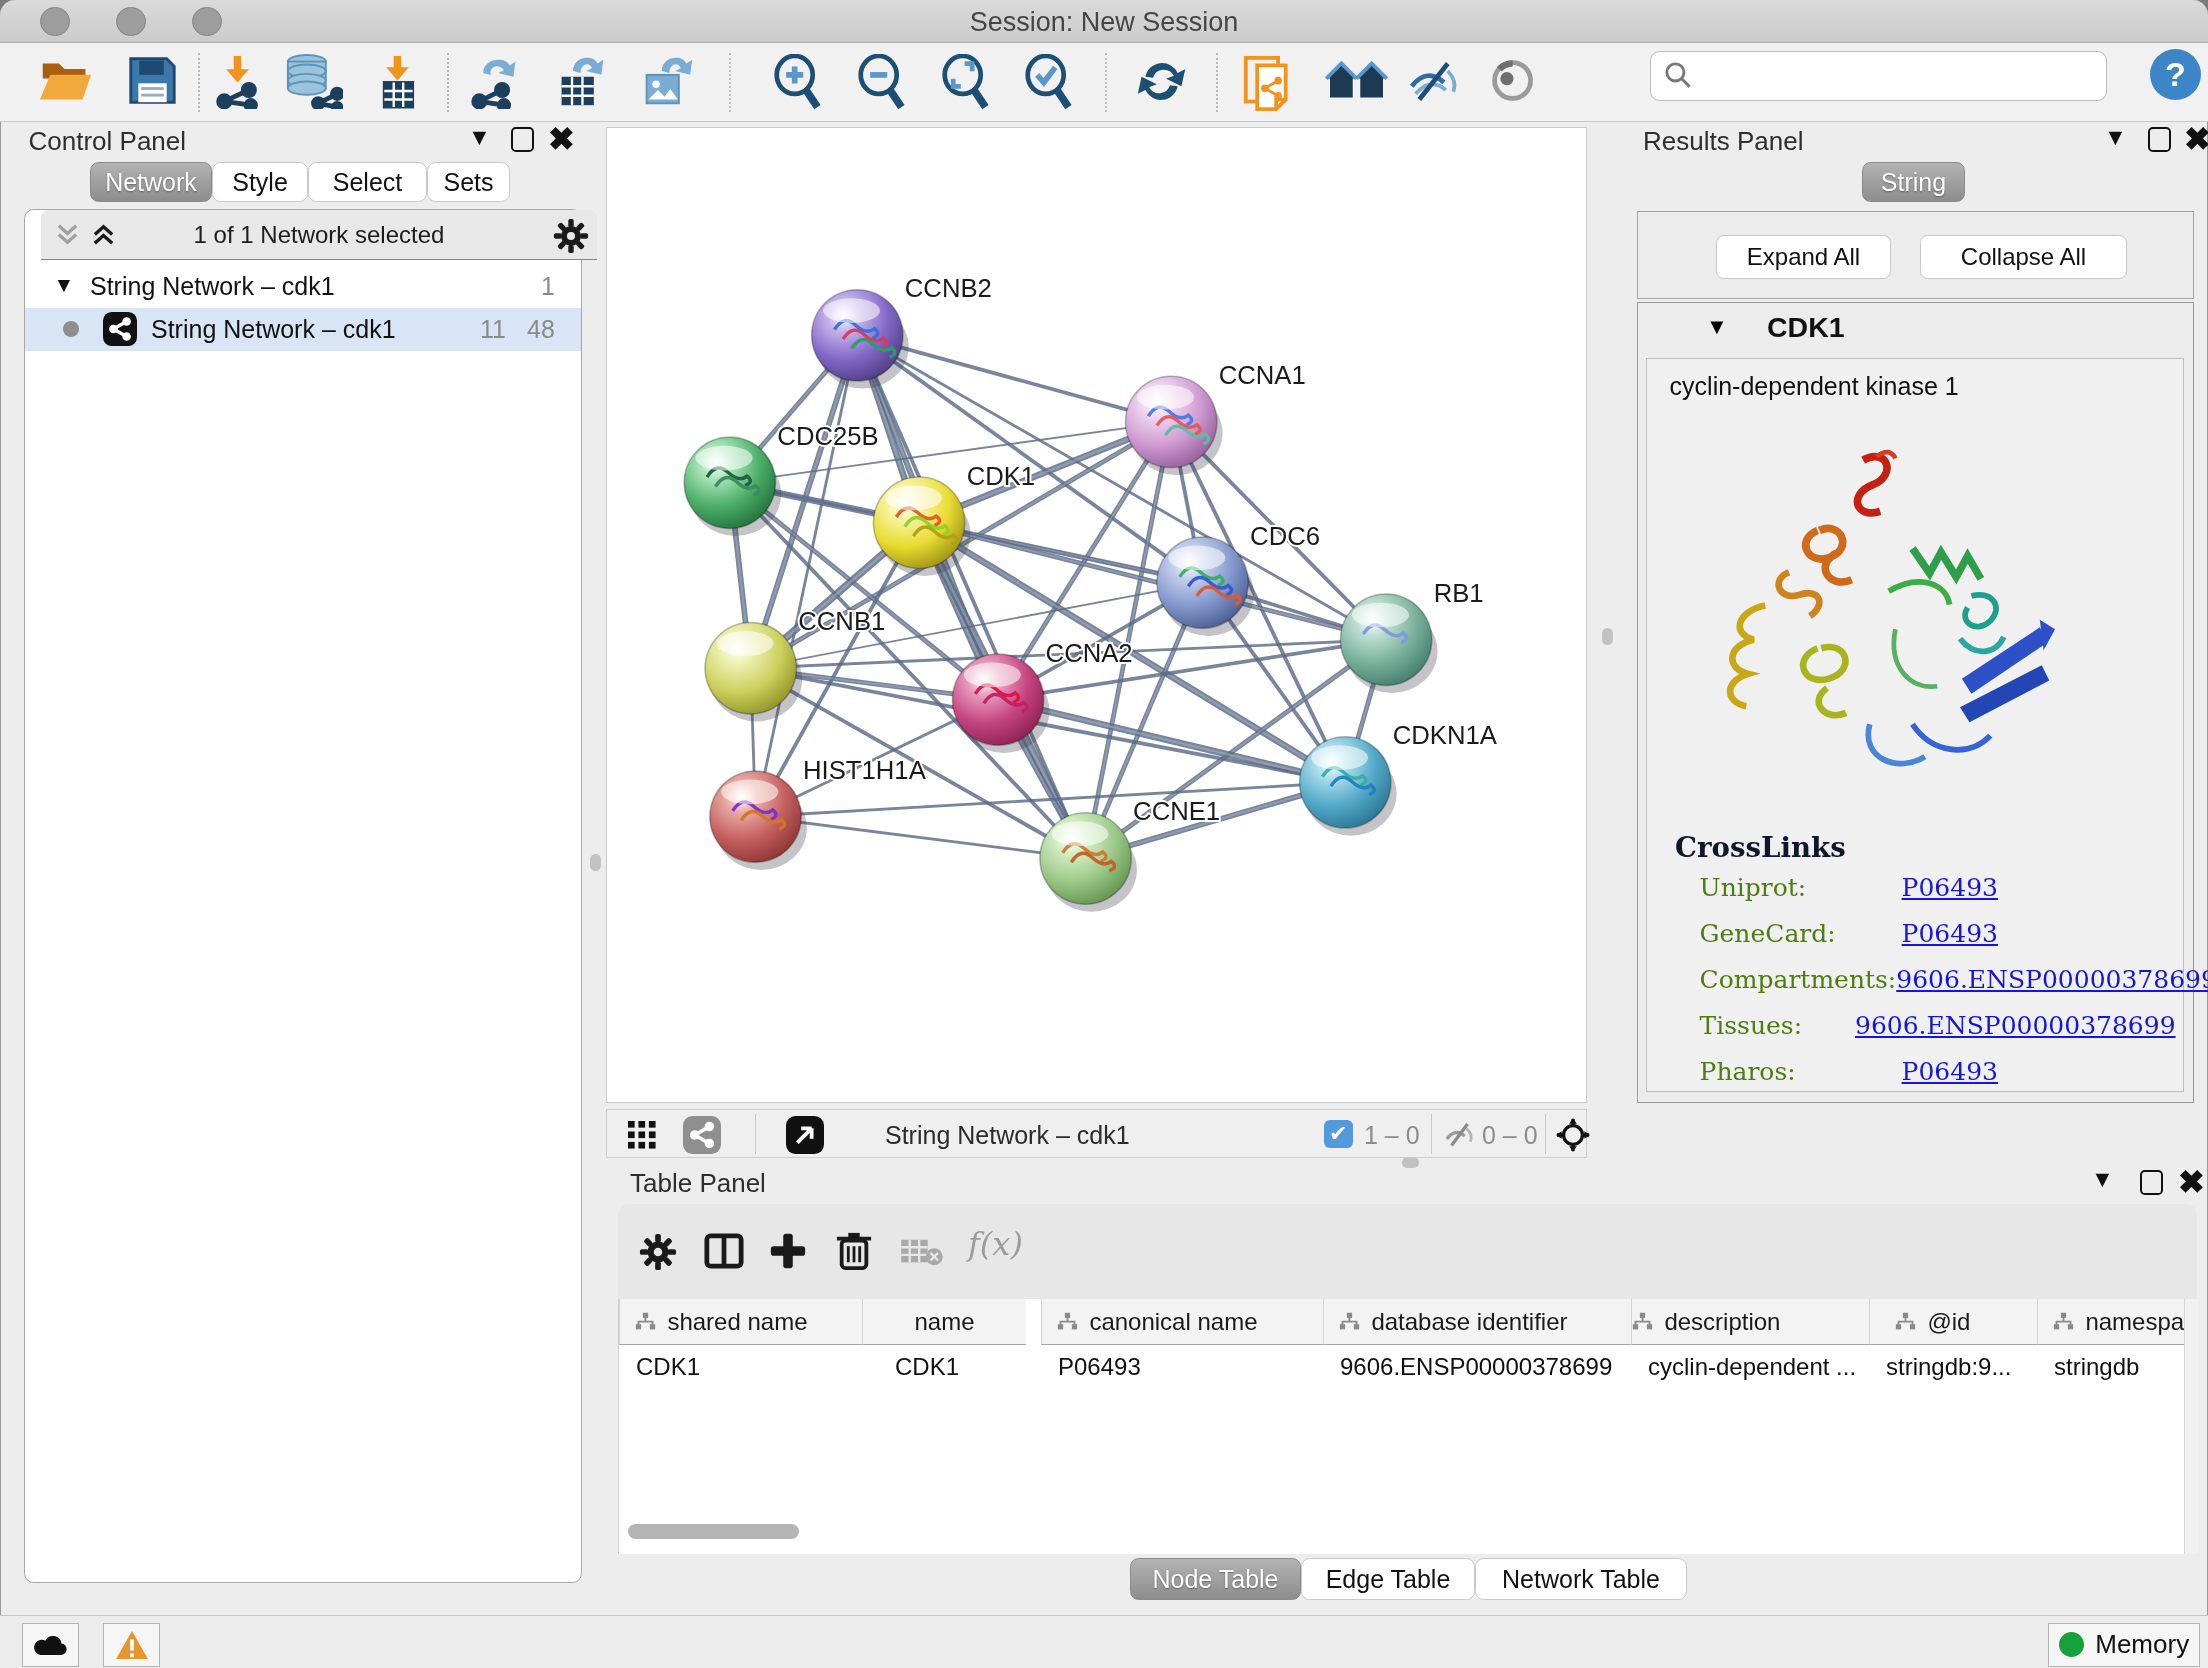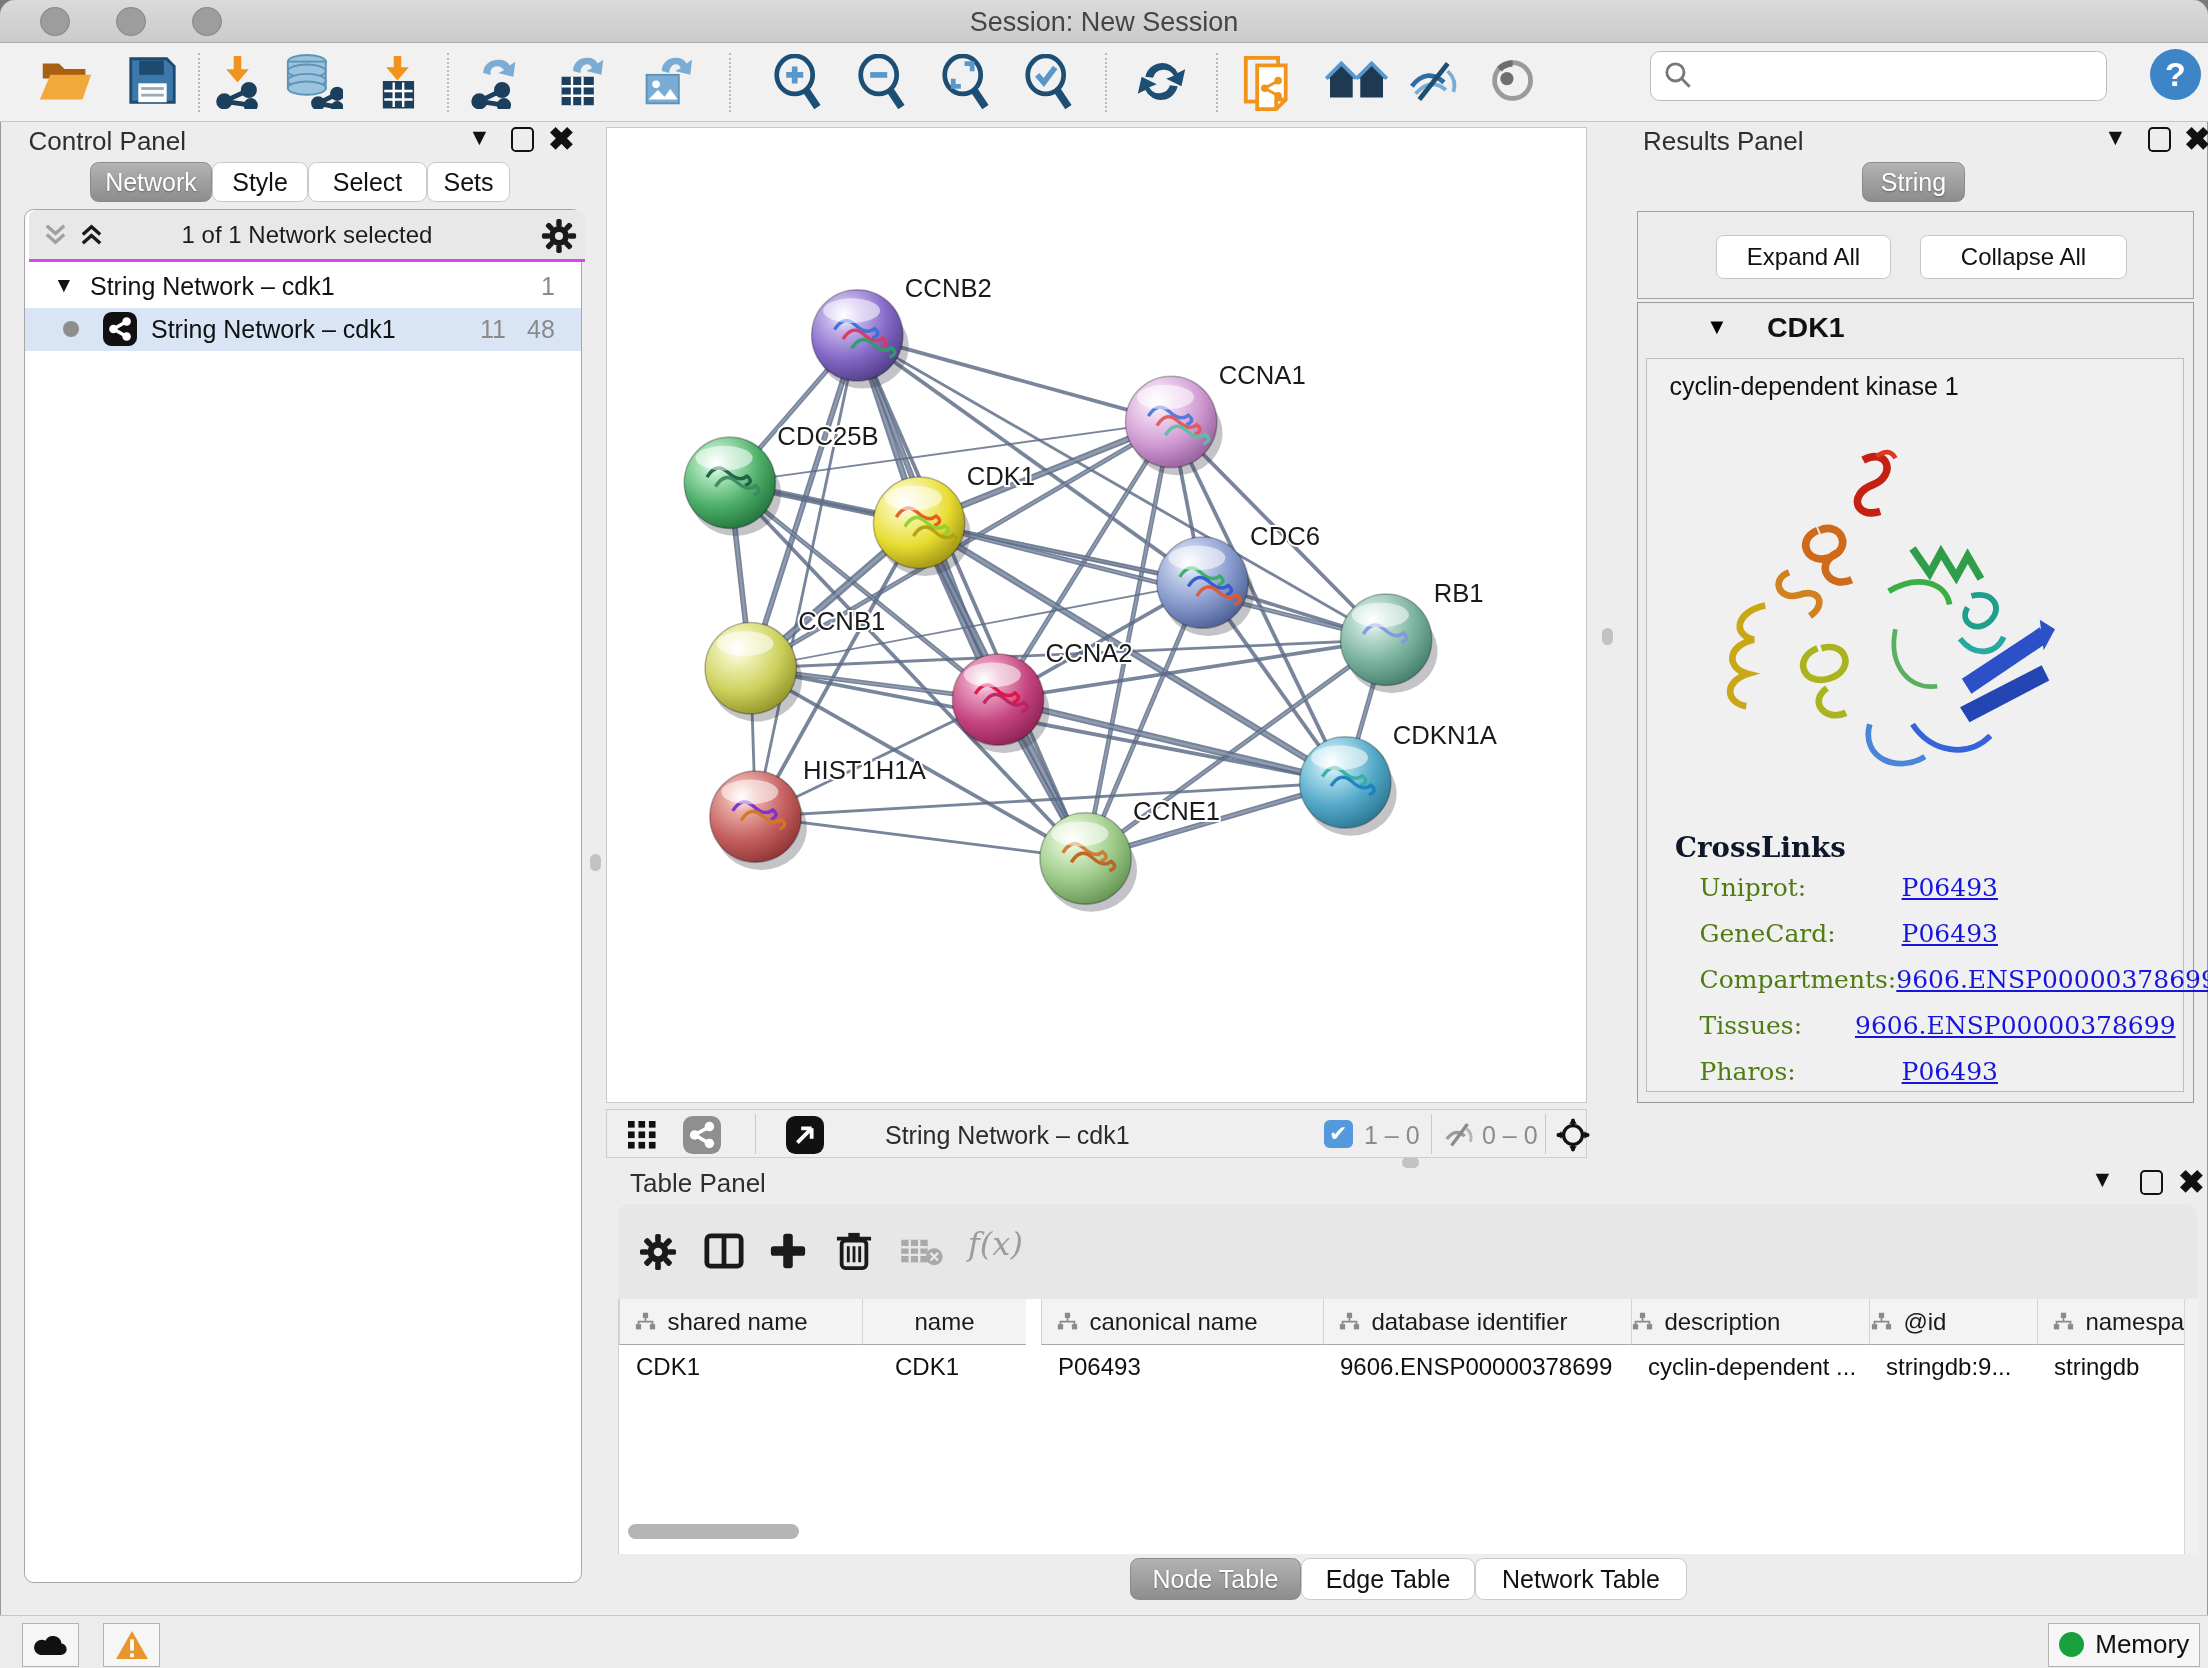--- a/index.html
+++ b/index.html
@@ -36,7 +36,7 @@
 
   
   #cp-box{left:24px;top:209px;width:556px;height:1372px;background:#fff;border:1.9px solid #a6a6a6;border-radius:9.5px;}
-  #cp-strip{left:4px;top:0;width:100%;height:49px;background:#e8e8e8;border-bottom:3px solid #d946ef;border-radius:7.6px 7.6px 0 0;}
+  #cp-strip{left:16px;top:0;width:100%;height:49px;background:#e8e8e8;border-bottom:1px solid #d946ef;border-radius:7.6px 7.6px 0 0;}
   #cp-status{width:100%;text-align:center;top:11.4px;font-size:24px;color:#1c1c1c;}
   .treerow{left:0;width:100%;height:43px;font-size:25px;color:#111;}
   .treerow .cnt{position:absolute;color:#8a8a8a;}

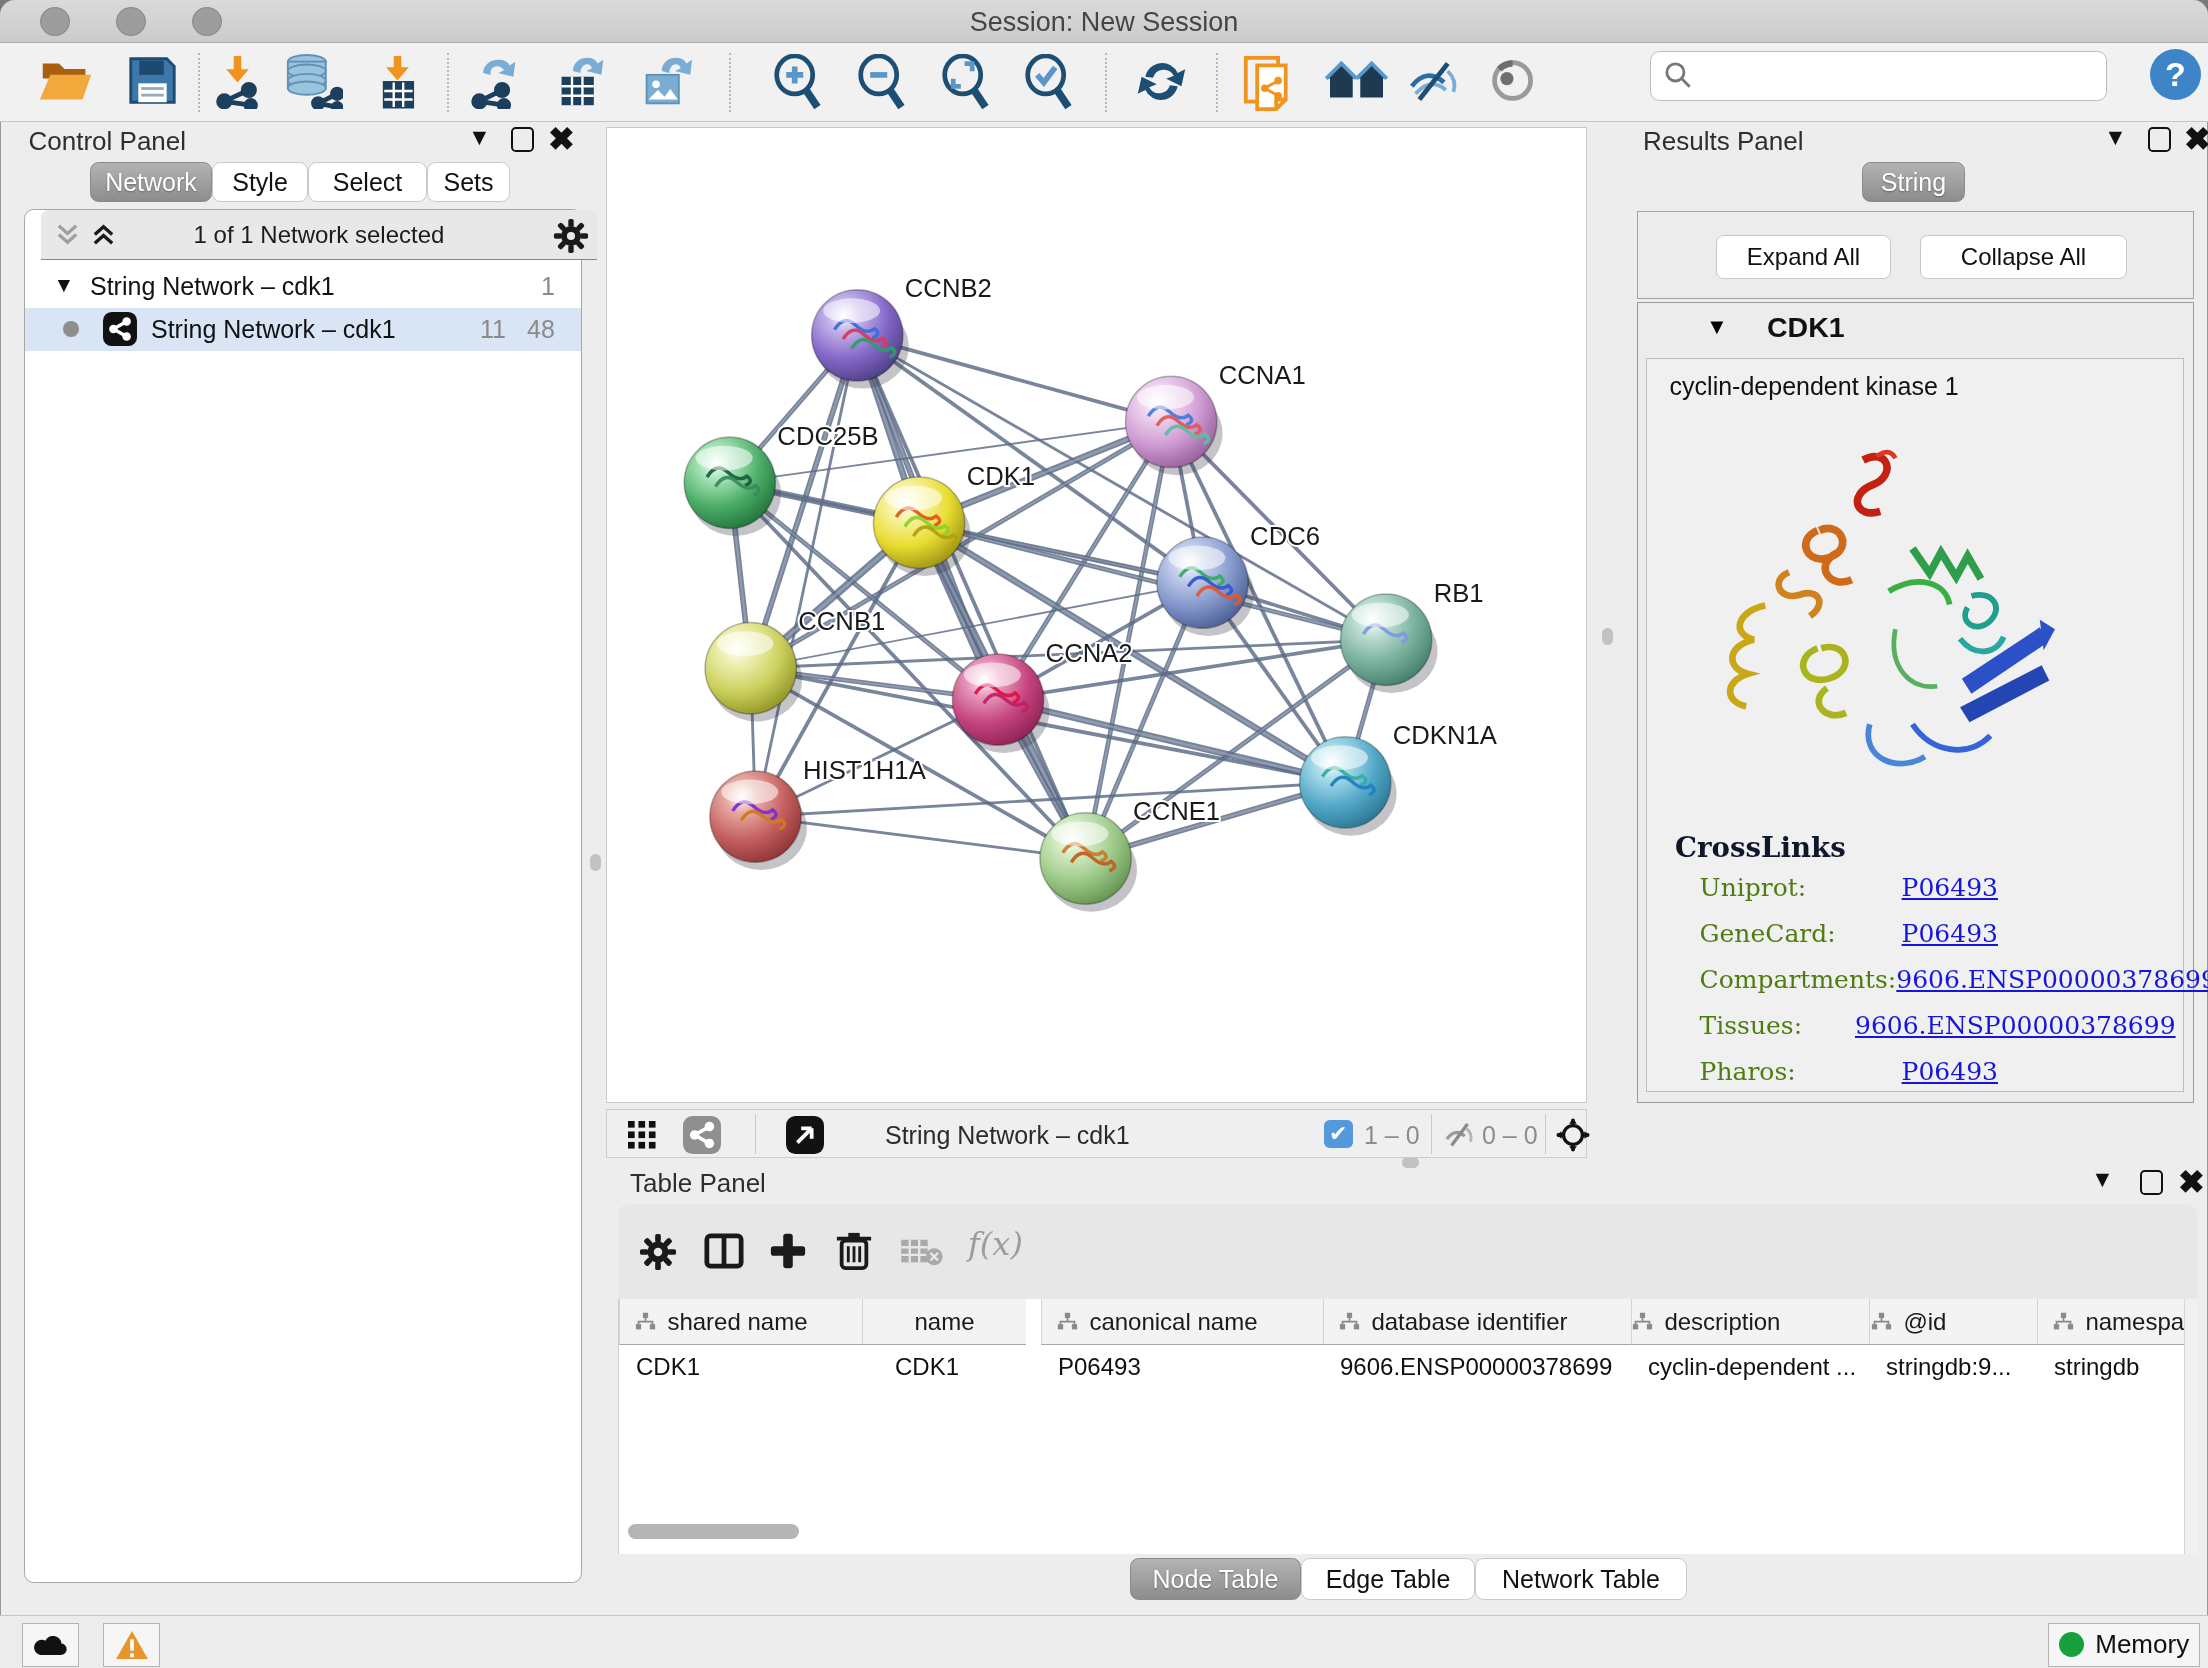--- a/index.html
+++ b/index.html
@@ -783,7 +783,7 @@
         <span>description</span>
       </div>
       <div class="td" style="left: 1012px; width: 238px;">cyclin-dependent ...</div>
-      <div class="th" style="left: 1250px; width: 168px; justify-content: flex-start; padding-left: 1px;">
+      <div class="th" style="left: 1250px; width: 168px; justify-content: flex-start; padding-left: 25px;">
         <svg width="21" height="19" viewBox="0 0 24 20" style="margin-right:11.4px;flex-shrink:0">
           <g fill="#8a8a8a">
             <rect x="9" y="0" width="6" height="6"></rect>

